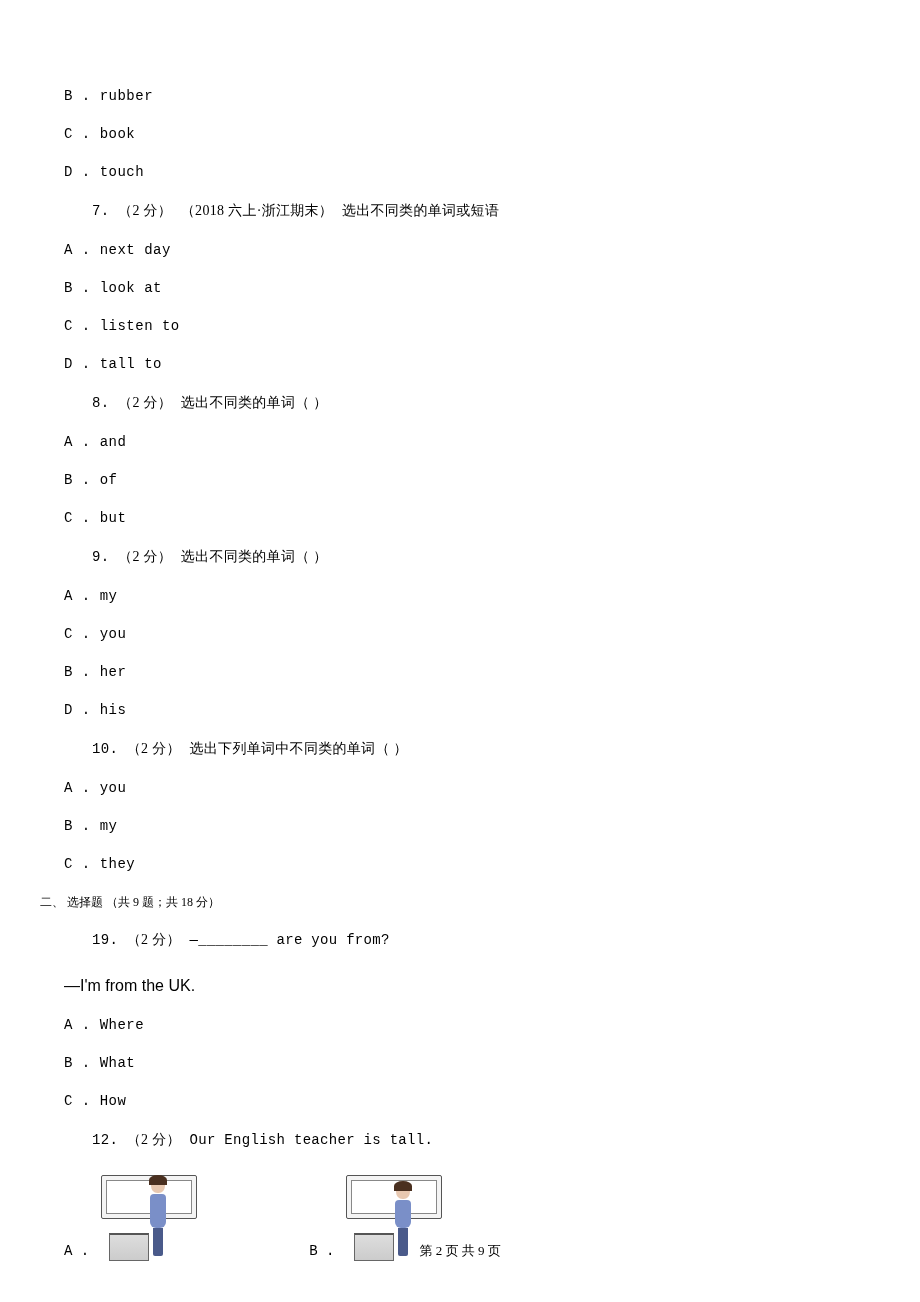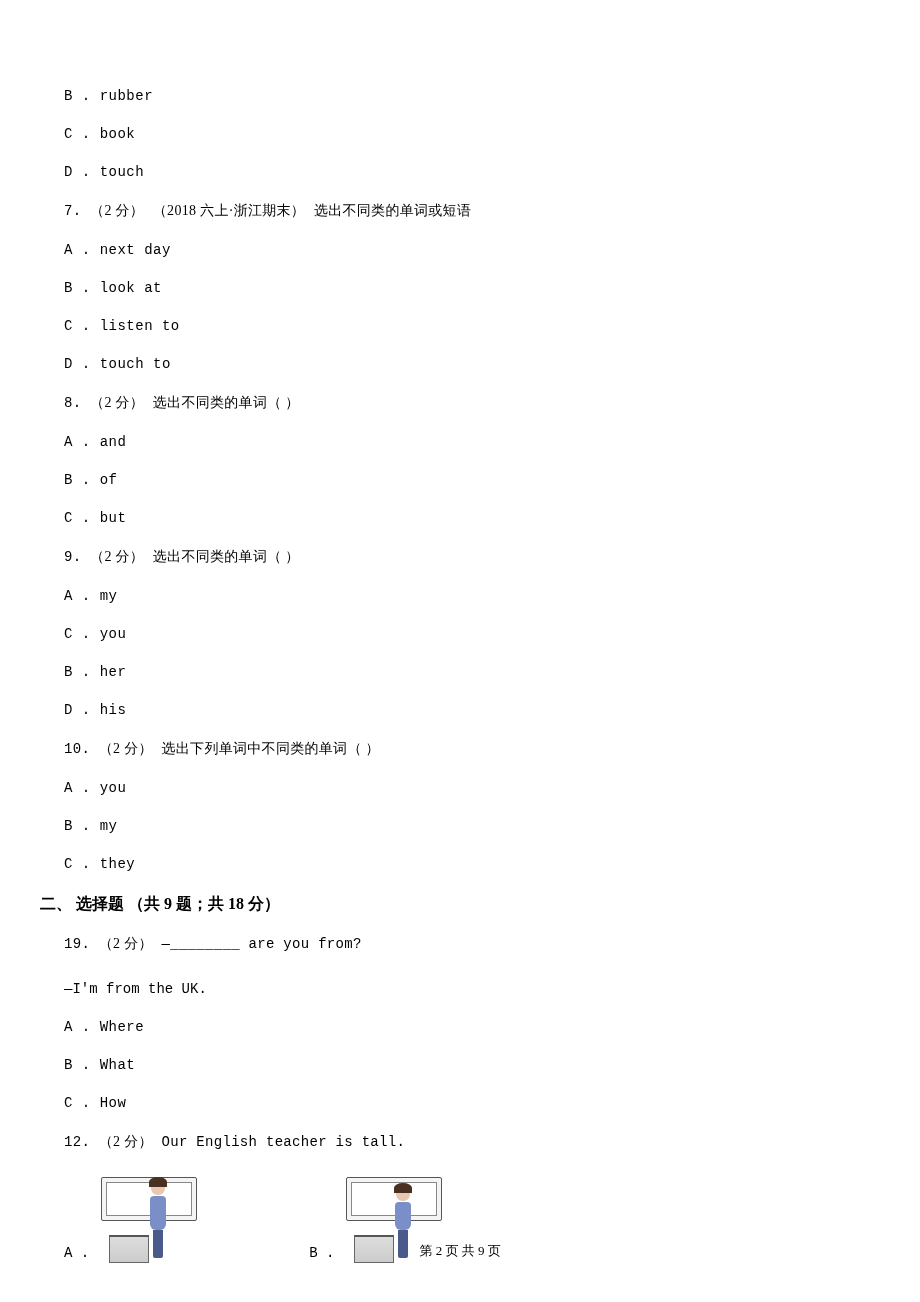--- a/index.html
+++ b/index.html
@@ -30,6 +30,7 @@
       font-size: 14px;
       margin-bottom: 22px;
       letter-spacing: 0.3px;
+      margin-left: 28px;
     }
     .question .cn {
       font-family: "SimSun", "宋体", serif;

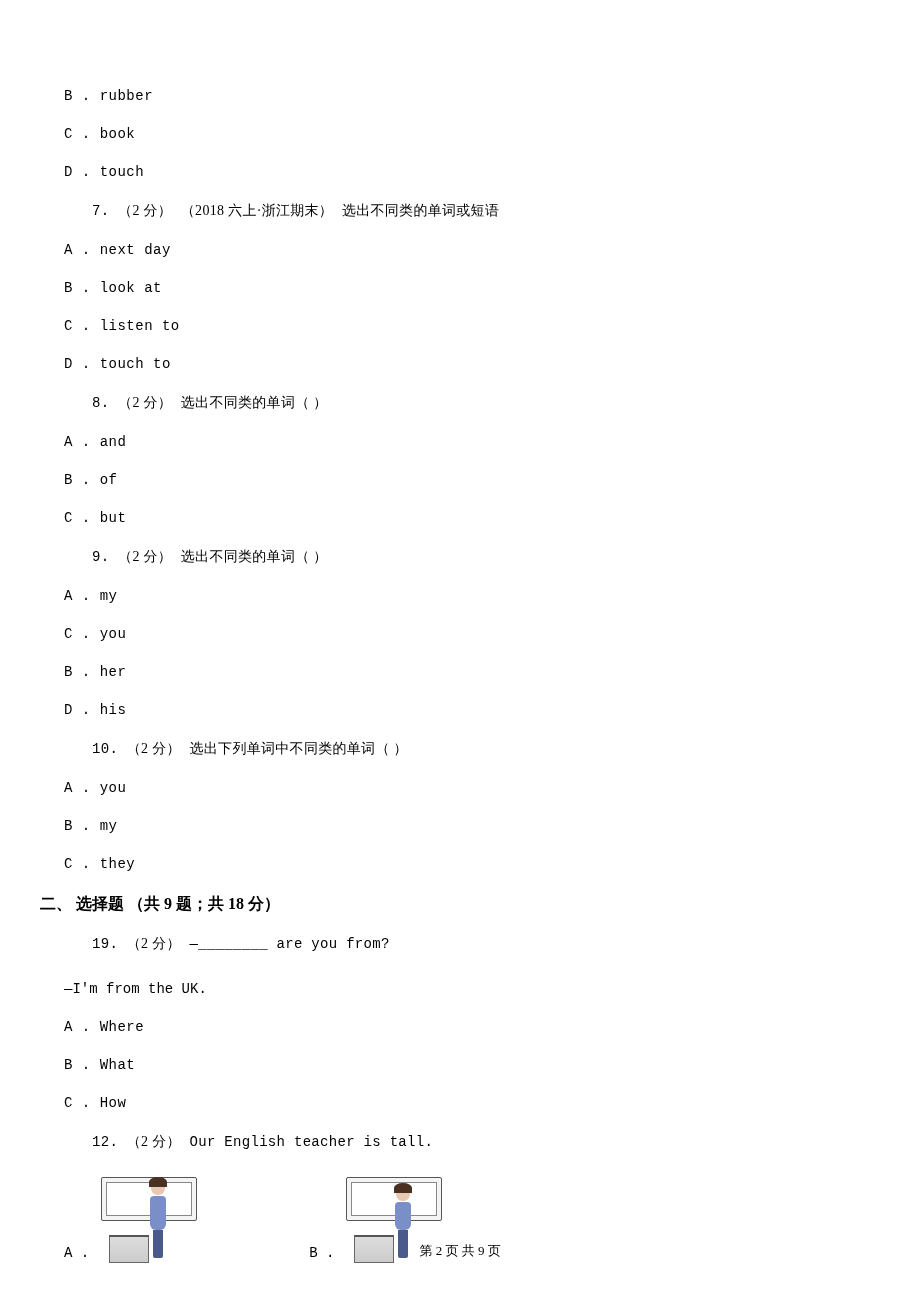--- a/index.html
+++ b/index.html
@@ -165,7 +165,7 @@
   <div class="option"><span>A</span> . <span>next day</span></div>
   <div class="option"><span>B</span> . <span>look at</span></div>
   <div class="option"><span>C</span> . <span>listen to</span></div>
-  <div class="option"><span>D</span> . <span>touch to</span></div>
+  <div class="option"><span>D</span> . <span>tall to</span></div>
 
   <div class="question">
     <span>8.</span> <span class="cn">（2 分）</span> <span class="cn">选出不同类的单词（    ）</span>

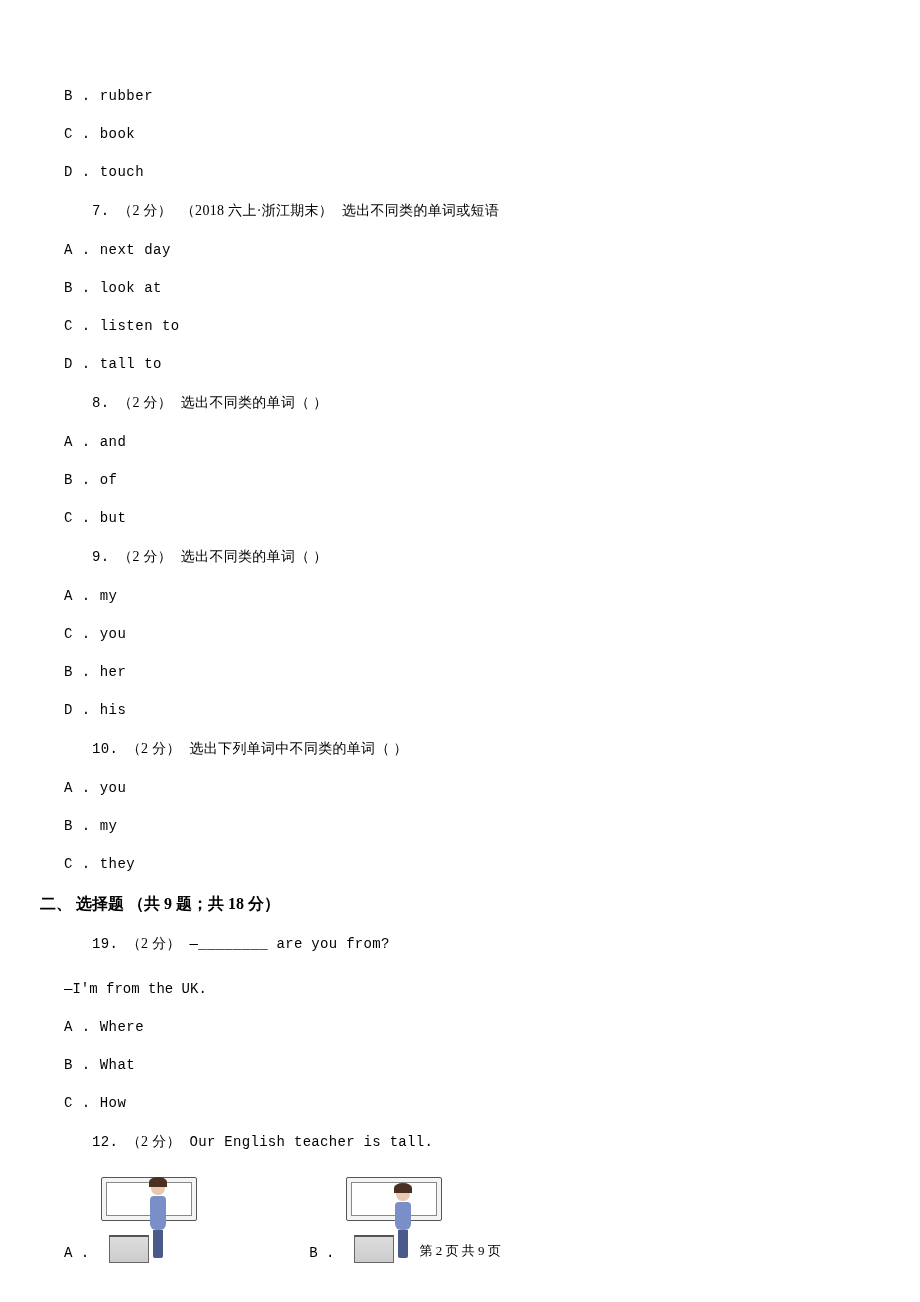--- a/index.html
+++ b/index.html
@@ -38,8 +38,8 @@
     }
     .section-heading {
       font-family: "SimSun", "宋体", serif;
-      font-size: 16px;
-      font-weight: bold;
+      font-size: 12px;
+      font-weight: normal;
       margin: 12px 0 20px -24px;
     }
     .answer-line {

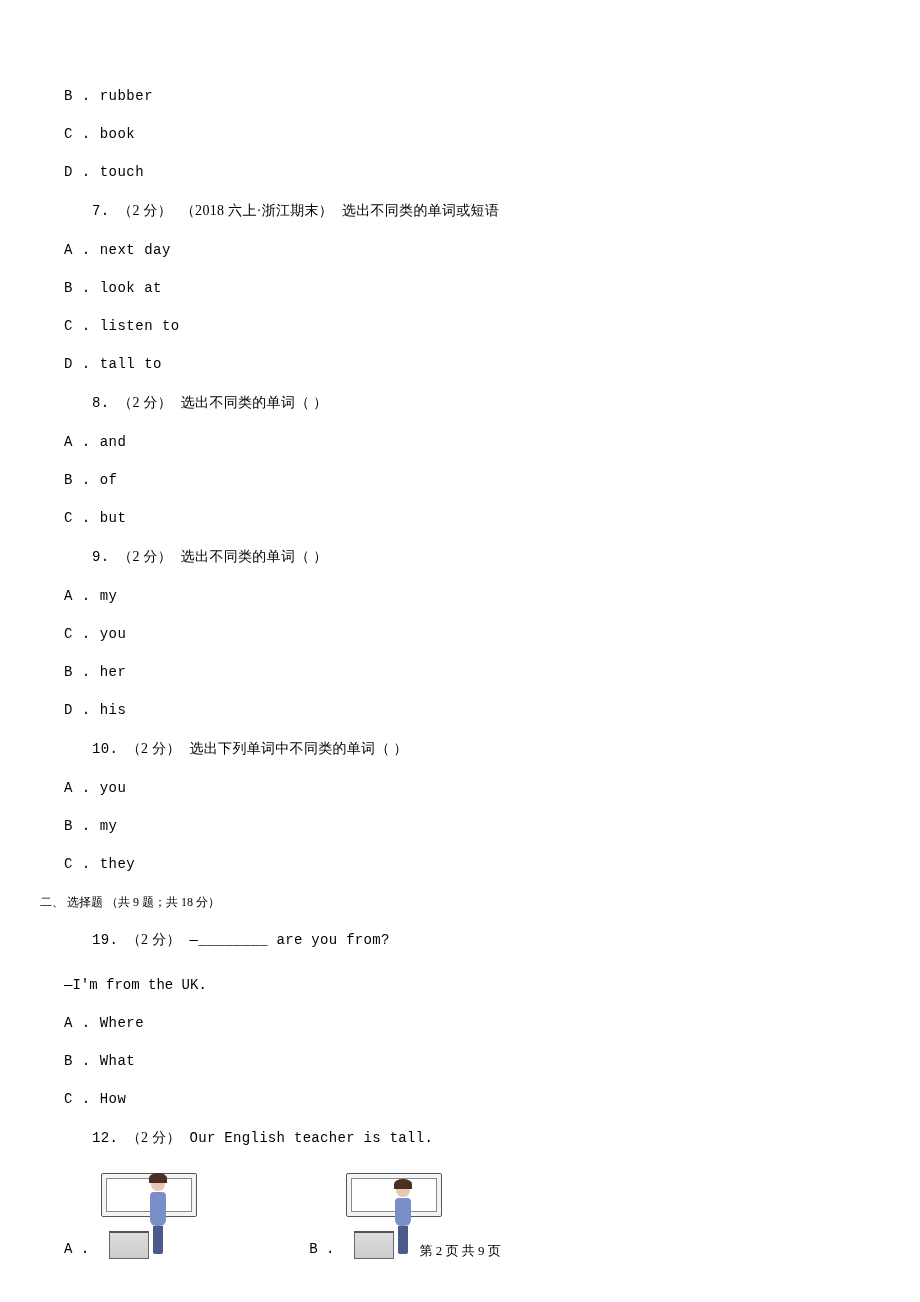--- a/index.html
+++ b/index.html
@@ -43,8 +43,8 @@
       margin: 12px 0 20px -24px;
     }
     .answer-line {
-      font-family: Liberation Mono, monospace;
-      font-size: 14px;
+      font-family: Liberation Sans, sans-serif;
+      font-size: 16px;
       margin-bottom: 22px;
       margin-top: 28px;
     }

